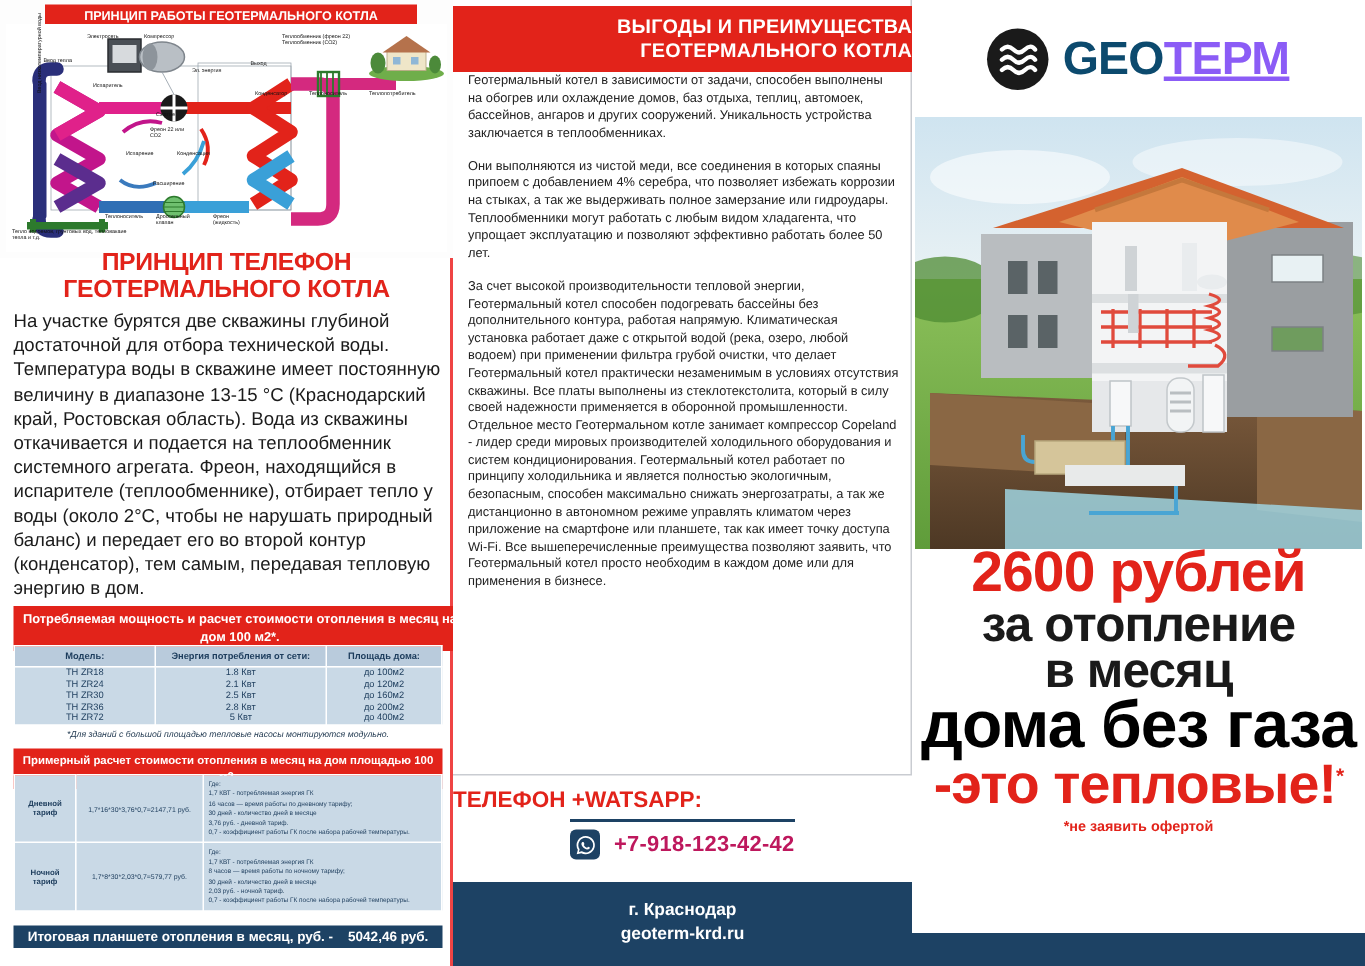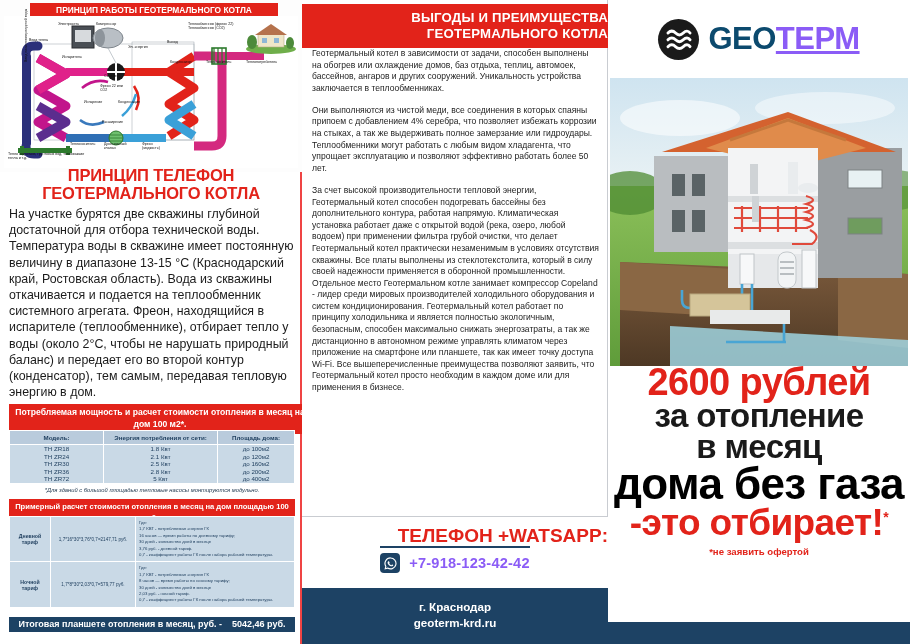--- a/index.html
+++ b/index.html
@@ -53,7 +53,7 @@
   .mid-text{position:absolute;left:10px;top:48px;width:288px;font-size:8.55px;line-height:11.6px;color:#222;text-align:left;}
   .mid-text p{margin:0 0 10.5px 0;}
   .mid-contact{position:absolute;left:0;top:516px;width:306px;height:72px;background:#fff;border-top:1px solid #c9ccd1;}
-  .phone-title{position:absolute;left:0;top:8px;width:306px;text-align:right;color:#e2231a;font-weight:bold;font-size:19px;}
+  .phone-title{position:absolute;left:0;top:8px;width:306px;text-align:left;color:#e2231a;font-weight:bold;font-size:15px;}
   .phone-rule{position:absolute;left:78px;top:29px;width:150px;height:1.5px;background:#1d4264;}
   .phone-row{position:absolute;left:0;top:36px;width:306px;display:flex;align-items:center;justify-content:center;gap:9px;}
   .wa-badge{width:20px;height:20px;border-radius:4px;background:#1d4264;display:flex;align-items:center;justify-content:center;}

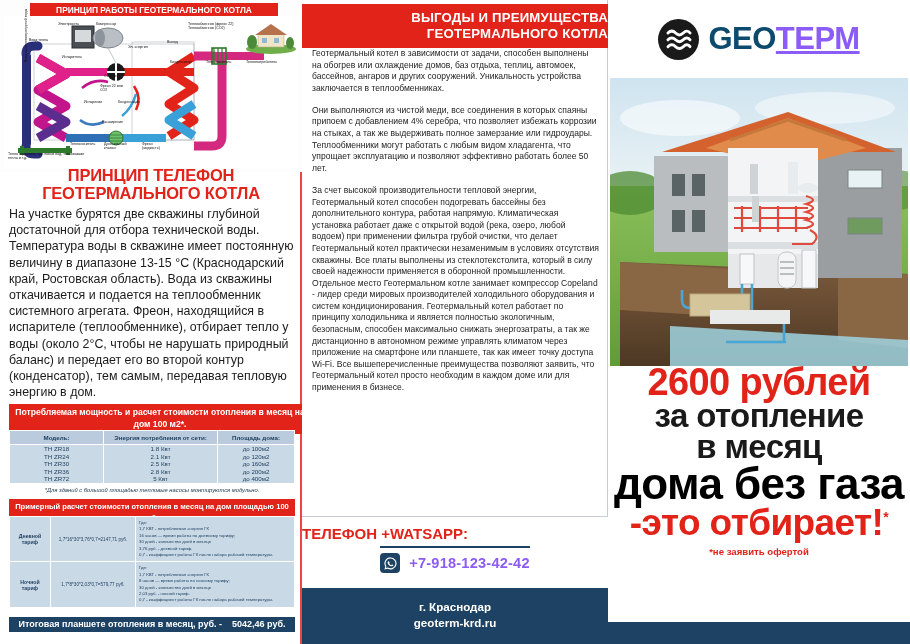--- a/index.html
+++ b/index.html
@@ -382,7 +382,7 @@
       <div class="offer-l l3">за отопление</div>
       <div class="offer-l l2">в месяц</div>
       <div class="offer-l l4">дома без газа</div>
-      <div class="offer-l l5"><span>-это отбирает!</span><sup>*</sup></div>
+      <div class="offer-l l5"><span>-это тепловые!</span><sup>*</sup></div>
       <div class="offer-note">*не заявить офертой</div>
     </div>
 

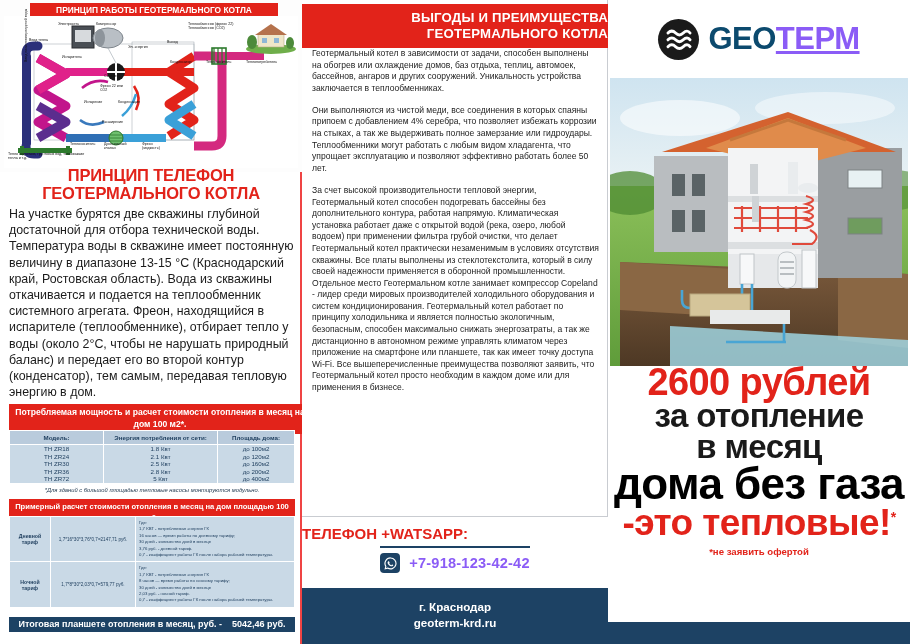--- a/index.html
+++ b/index.html
@@ -57,7 +57,7 @@
   .phone-rule{position:absolute;left:78px;top:29px;width:150px;height:1.5px;background:#1d4264;}
   .phone-row{position:absolute;left:0;top:36px;width:306px;display:flex;align-items:center;justify-content:center;gap:9px;}
   .wa-badge{width:20px;height:20px;border-radius:4px;background:#1d4264;display:flex;align-items:center;justify-content:center;}
-  .phone-num{font-size:14.6px;font-weight:bold;color:#8b5cf6;letter-spacing:.2px;}
+  .phone-num{font-size:14.6px;font-weight:bold;color:#be185d;letter-spacing:.2px;}
   .mid-footer{position:absolute;left:0;top:588px;width:306px;height:56px;background:#1d4264;color:#fff;
               text-align:center;font-weight:bold;font-size:11.6px;line-height:15.5px;padding-top:11px;box-sizing:border-box;}
 

